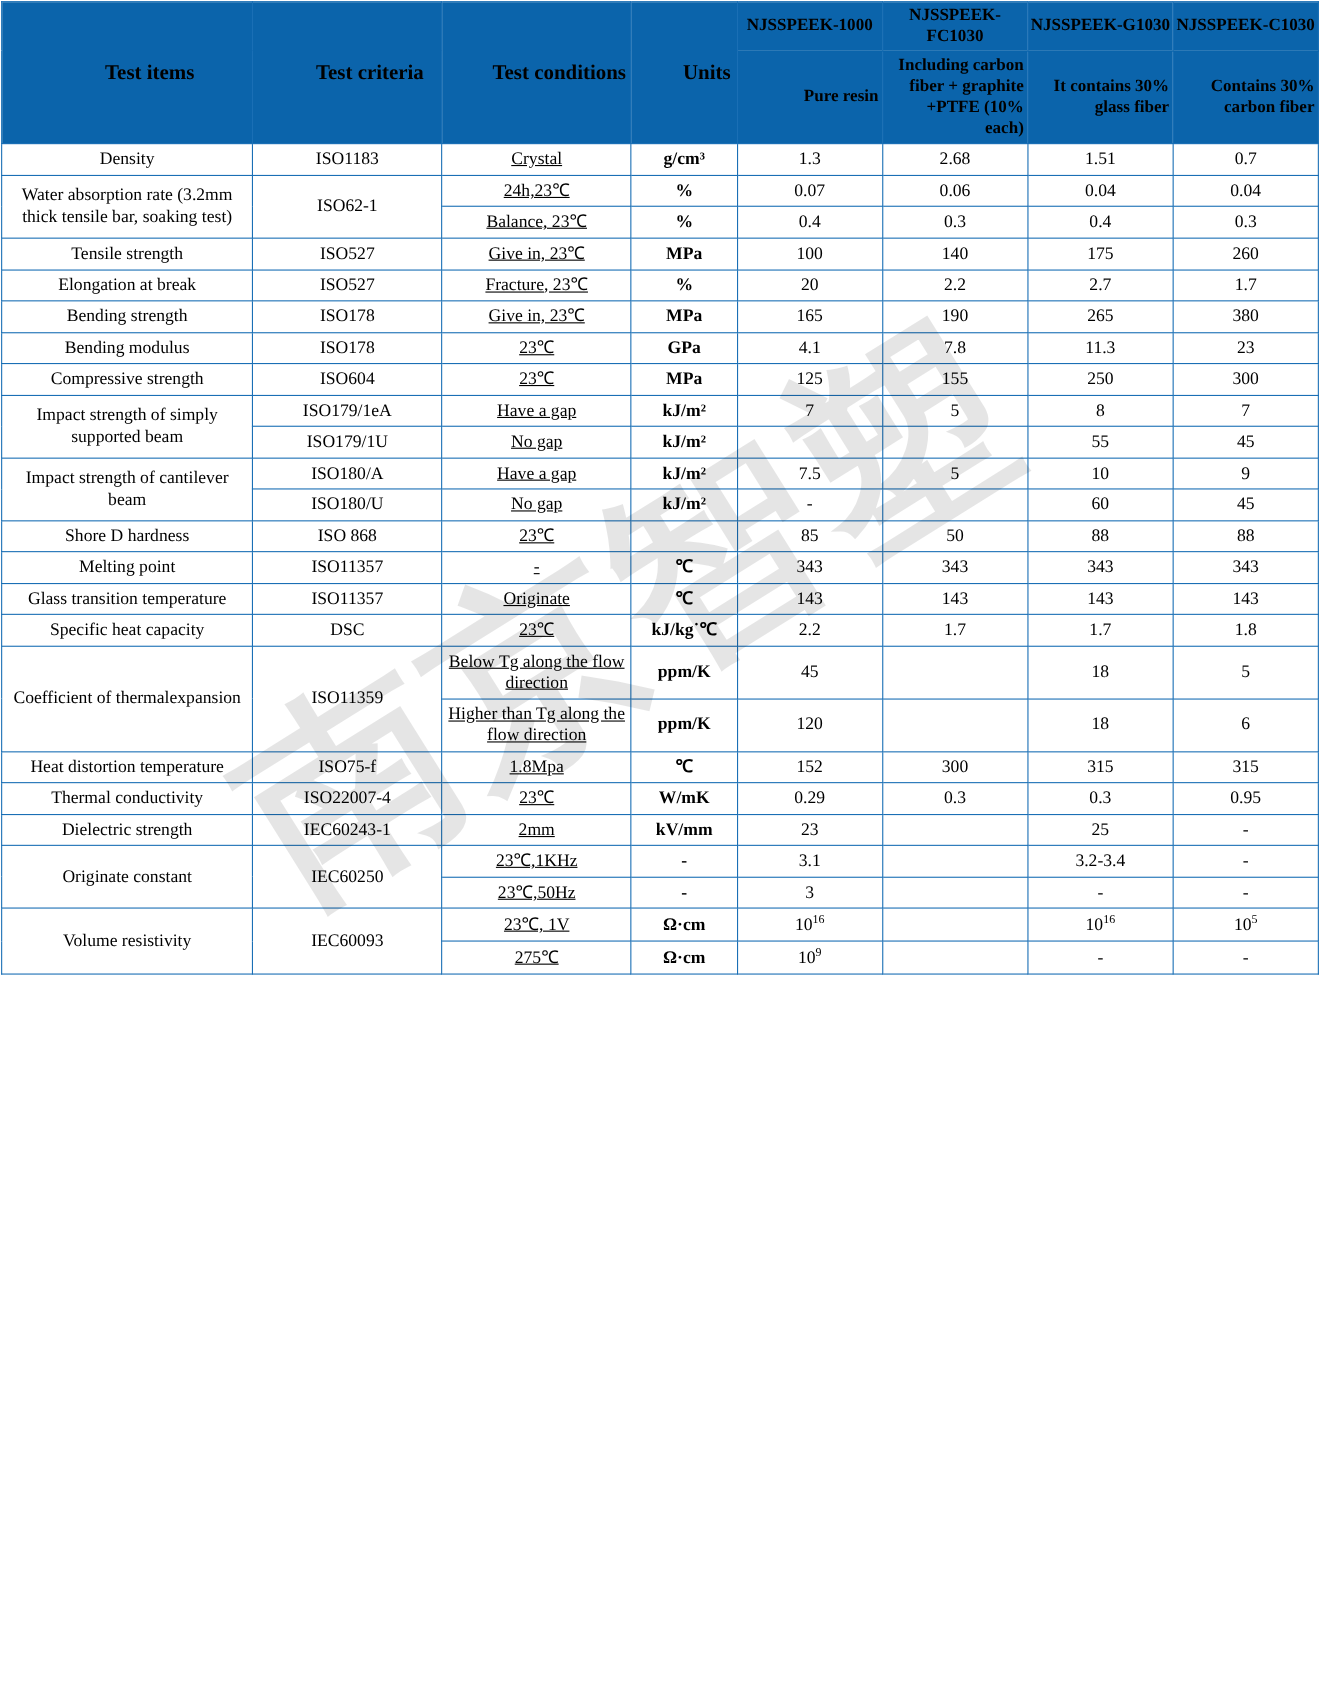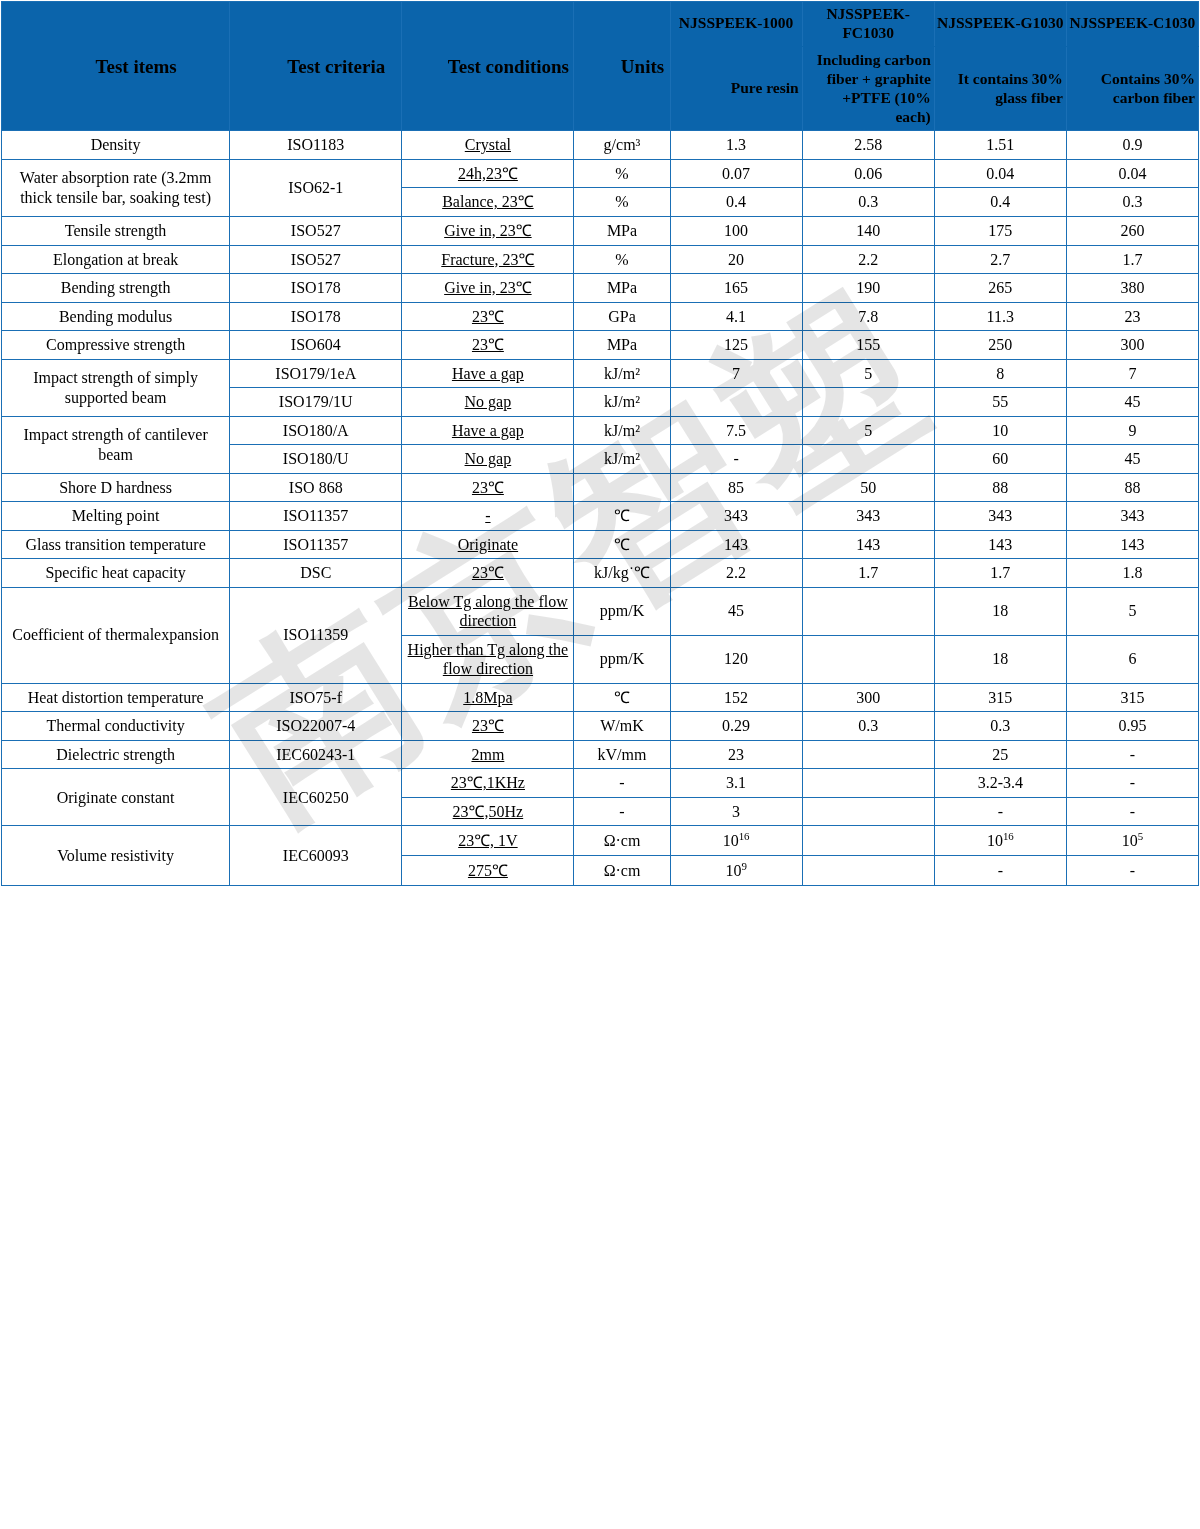--- a/index.html
+++ b/index.html
@@ -82,7 +82,7 @@
   .r-val { width: 132px; }
   td.items, td.criteria { font-size: 16.5px; }
   td.cond { font-size: 16px; text-decoration: underline; }
-  td.units { font-size: 16px; }
+  td.units { font-size: 16px; font-weight: bold; }
   td.val { font-size: 16.5px; }
   sup { font-size: 0.68em; vertical-align: super; }
 </style>

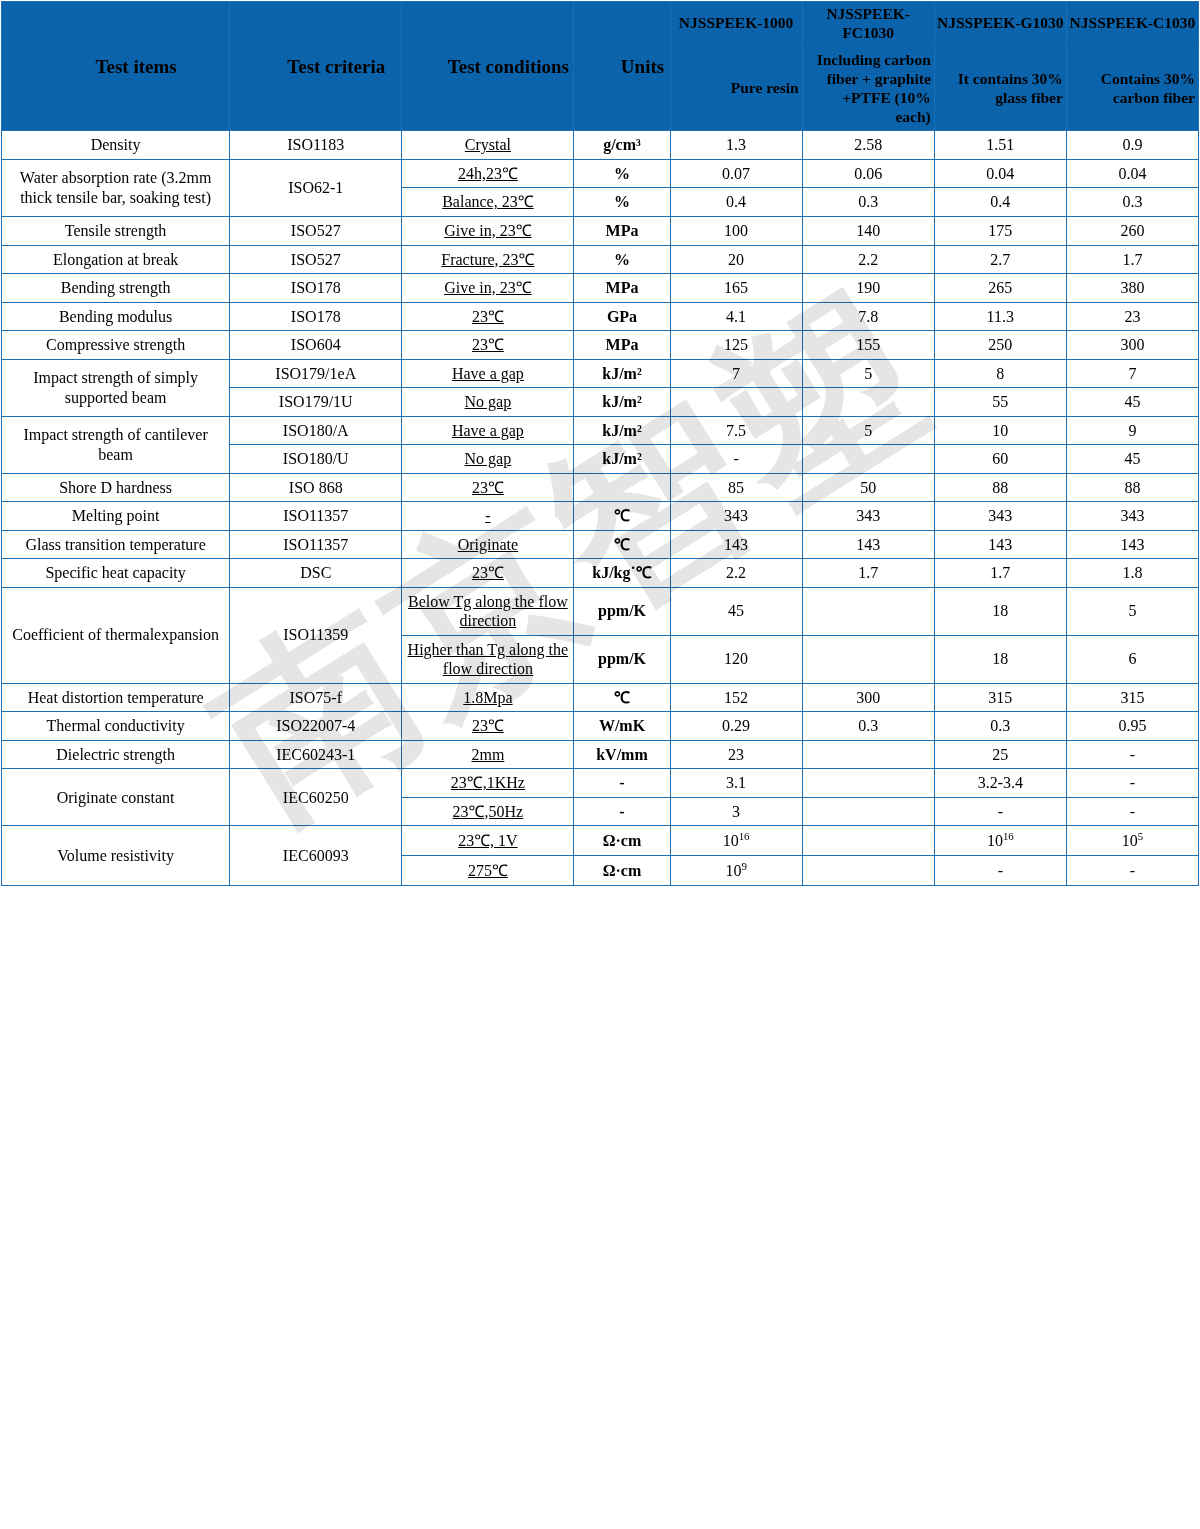--- a/index.html
+++ b/index.html
@@ -129,7 +129,7 @@
         <td class="cond">Crystal</td>
         <td class="units">g/cm³</td>
         <td class="val">1.3</td>
-        <td class="val">2.58</td>
+        <td class="val">2.68</td>
         <td class="val">1.51</td>
         <td class="val">0.9</td>
       </tr>

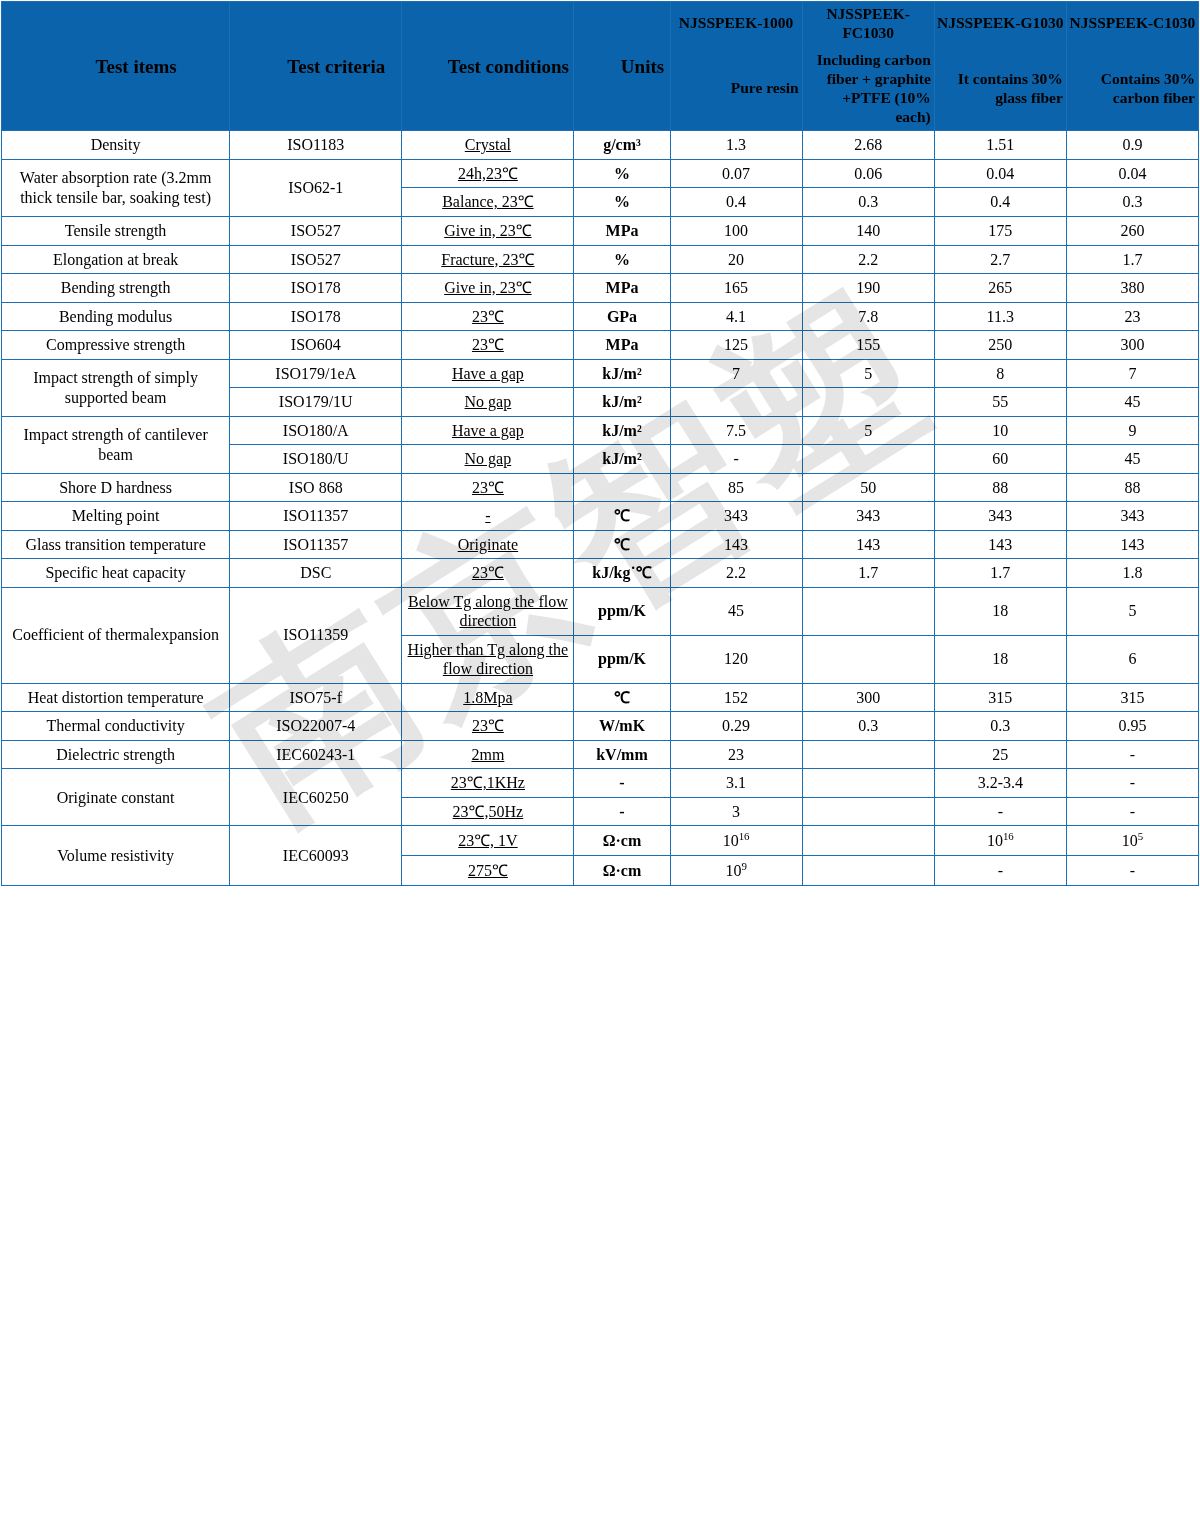--- a/index.html
+++ b/index.html
@@ -131,7 +131,7 @@
         <td class="val">1.3</td>
         <td class="val">2.68</td>
         <td class="val">1.51</td>
-        <td class="val">0.9</td>
+        <td class="val">0.7</td>
       </tr>
       <tr>
         <td class="items" rowspan="2">Water absorption rate (3.2mm thick tensile bar, soaking test)</td>

